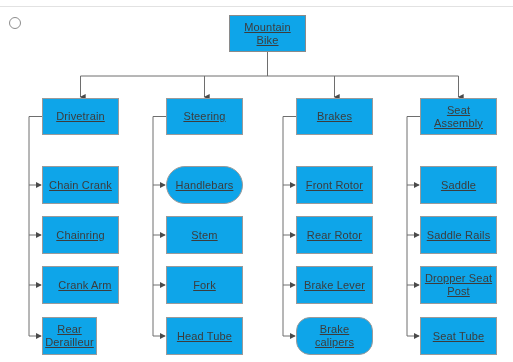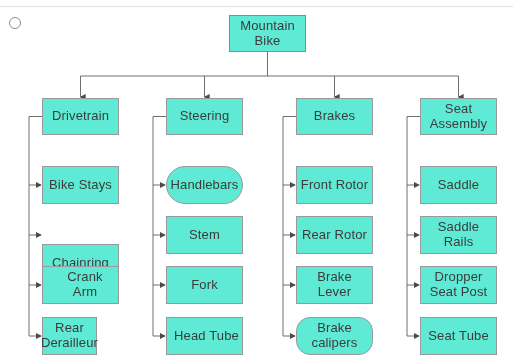--- a/index.html
+++ b/index.html
@@ -50,18 +50,19 @@
   .node {
     position: absolute;
     box-sizing: border-box;
-    background: #5eead4;
+    background: #0ea5e9;
     border: 1px solid #9a9a9a;
     display: flex;
     align-items: center;
     justify-content: center;
     text-align: center;
     color: #3c3c3c;
-    font-size: 13px;
+    font-size: 11px;
     line-height: 1.15;
     letter-spacing: 0.15px;
     padding: 0 3px;
     z-index: 2;
+    text-decoration: underline;
   }
   .node-root {
     border-color: #8a8a8a;

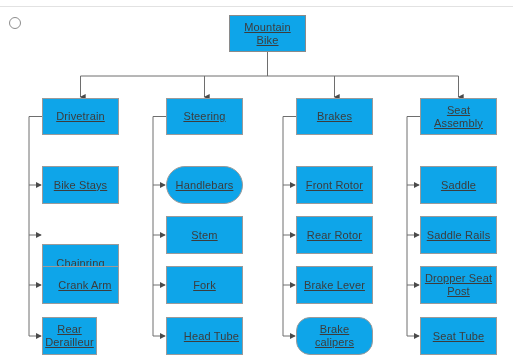--- a/index.html
+++ b/index.html
@@ -123,7 +123,7 @@
         <span>Drivetrain</span>
       </div>
       <div class="node" style="left: 42px; top: 166px; width: 77px; height: 38px;">
-        <span>Bike Stays</span>
+        <span>Chain Crank</span>
       </div>
       <div class="node" style="left: 42px; top: 216px; width: 77px; height: 38px; margin-top: 28px;">
         <span>Chainring</span>

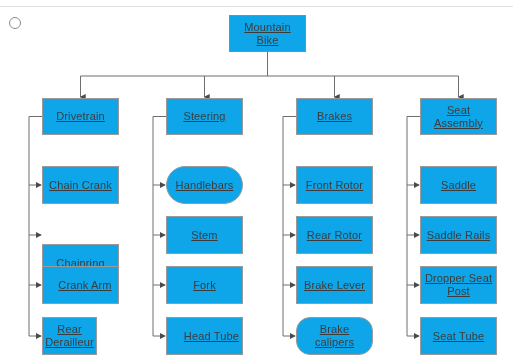--- a/index.html
+++ b/index.html
@@ -125,7 +125,7 @@
       <div class="node" style="left: 42px; top: 166px; width: 77px; height: 38px;">
         <span>Chain Crank</span>
       </div>
-      <div class="node" style="left: 42px; top: 216px; width: 77px; height: 38px; margin-top: 28px;">
+      <div class="node" style="left: 42px; top: 216px; width: 77px; height: 38px;">
         <span>Chainring</span>
       </div>
       <div class="node" style="left: 42px; top: 266px; width: 77px; height: 38px; padding-left: 12px;">

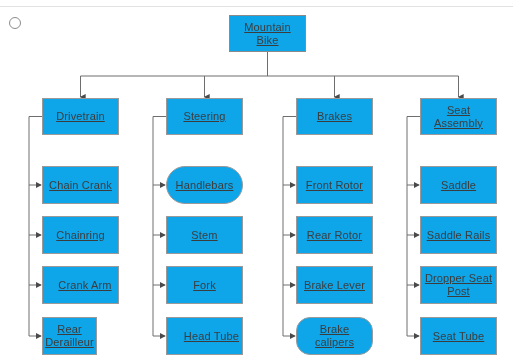--- a/index.html
+++ b/index.html
@@ -146,7 +146,7 @@
       <div class="node" style="left: 166px; top: 266px; width: 77px; height: 38px;">
         <span>Fork</span>
       </div>
-      <div class="node" style="left: 166px; top: 317px; width: 77px; height: 38px; justify-content: flex-end;">
+      <div class="node" style="left: 166px; top: 317px; width: 77px; height: 38px;">
         <span>Head Tube</span>
       </div>
       <div class="node" style="left: 296px; top: 98px; width: 77px; height: 37px;">

